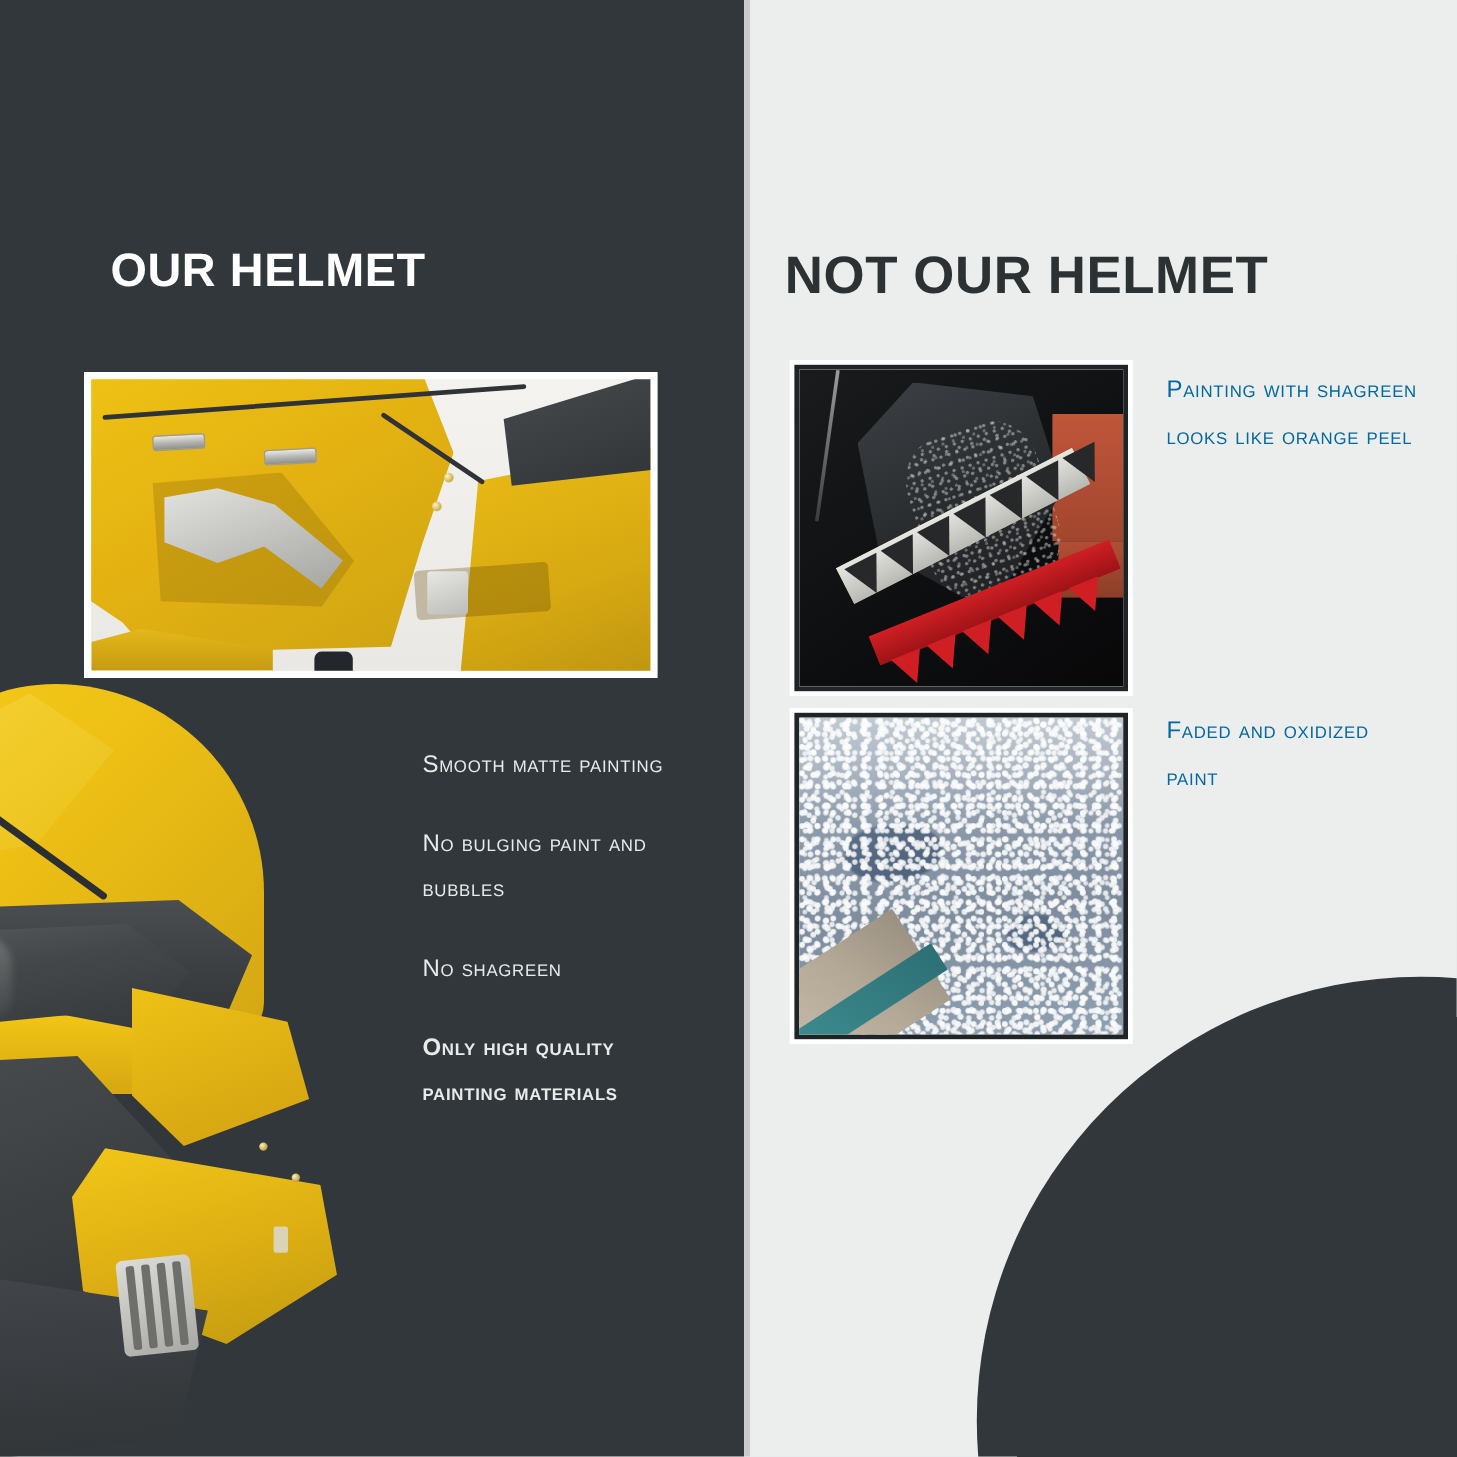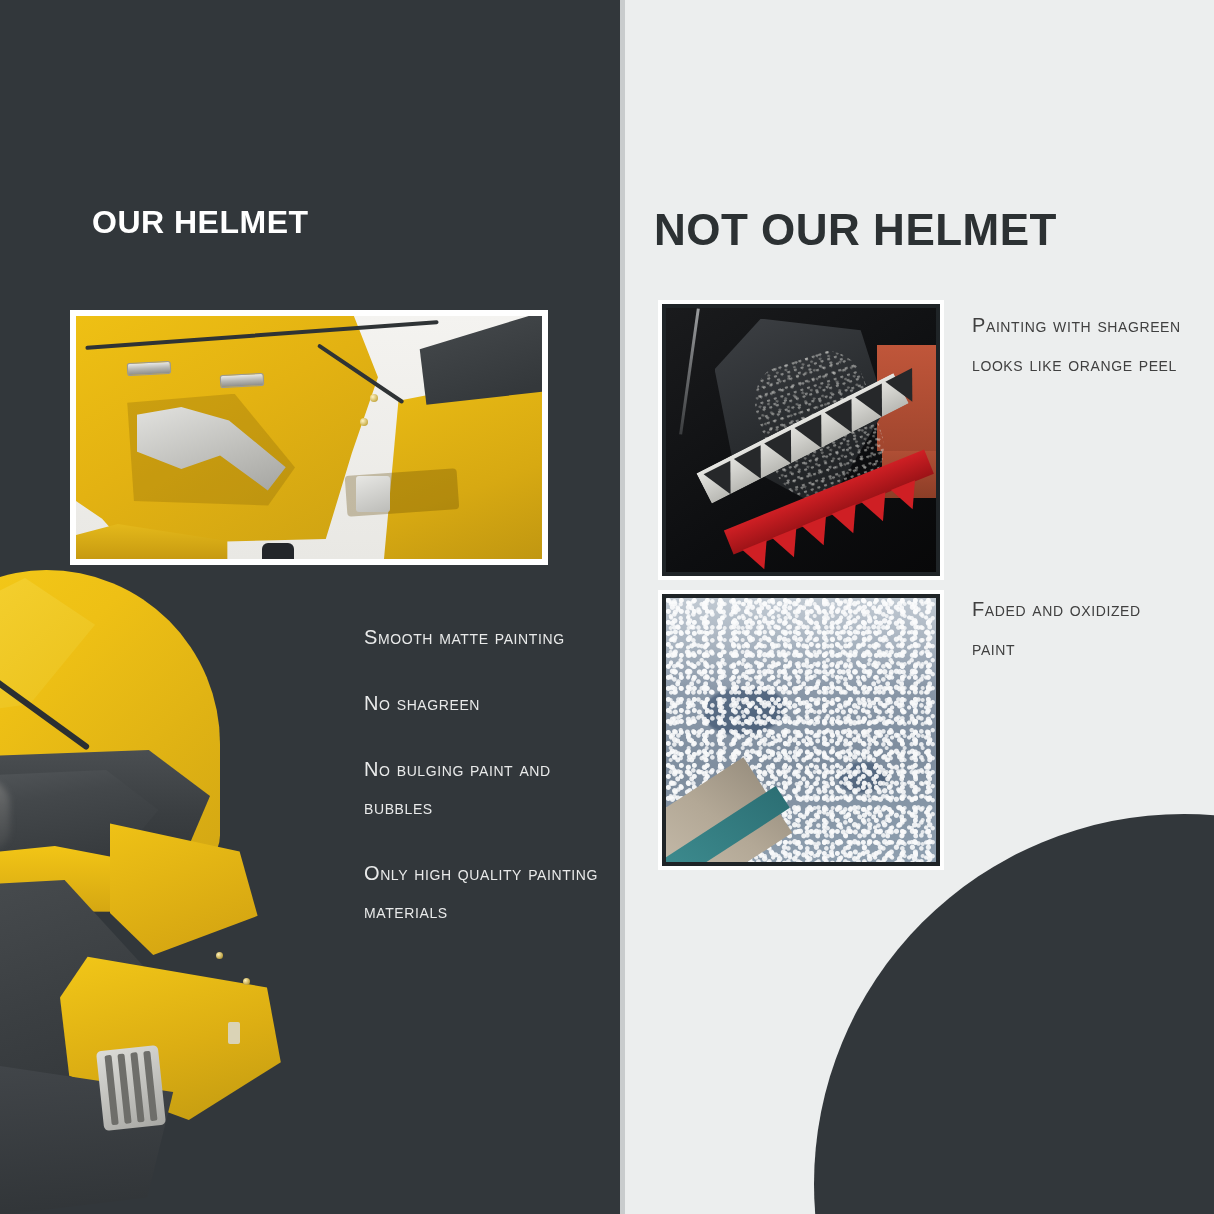--- a/index.html
+++ b/index.html
@@ -62,7 +62,7 @@
     position: absolute;
     left: 92px; top: 206px;
     color: #ffffff;
-    font-size: 32px;
+    font-size: 39px;
     font-weight: bold;
     letter-spacing: 0.5px;
     line-height: 1;

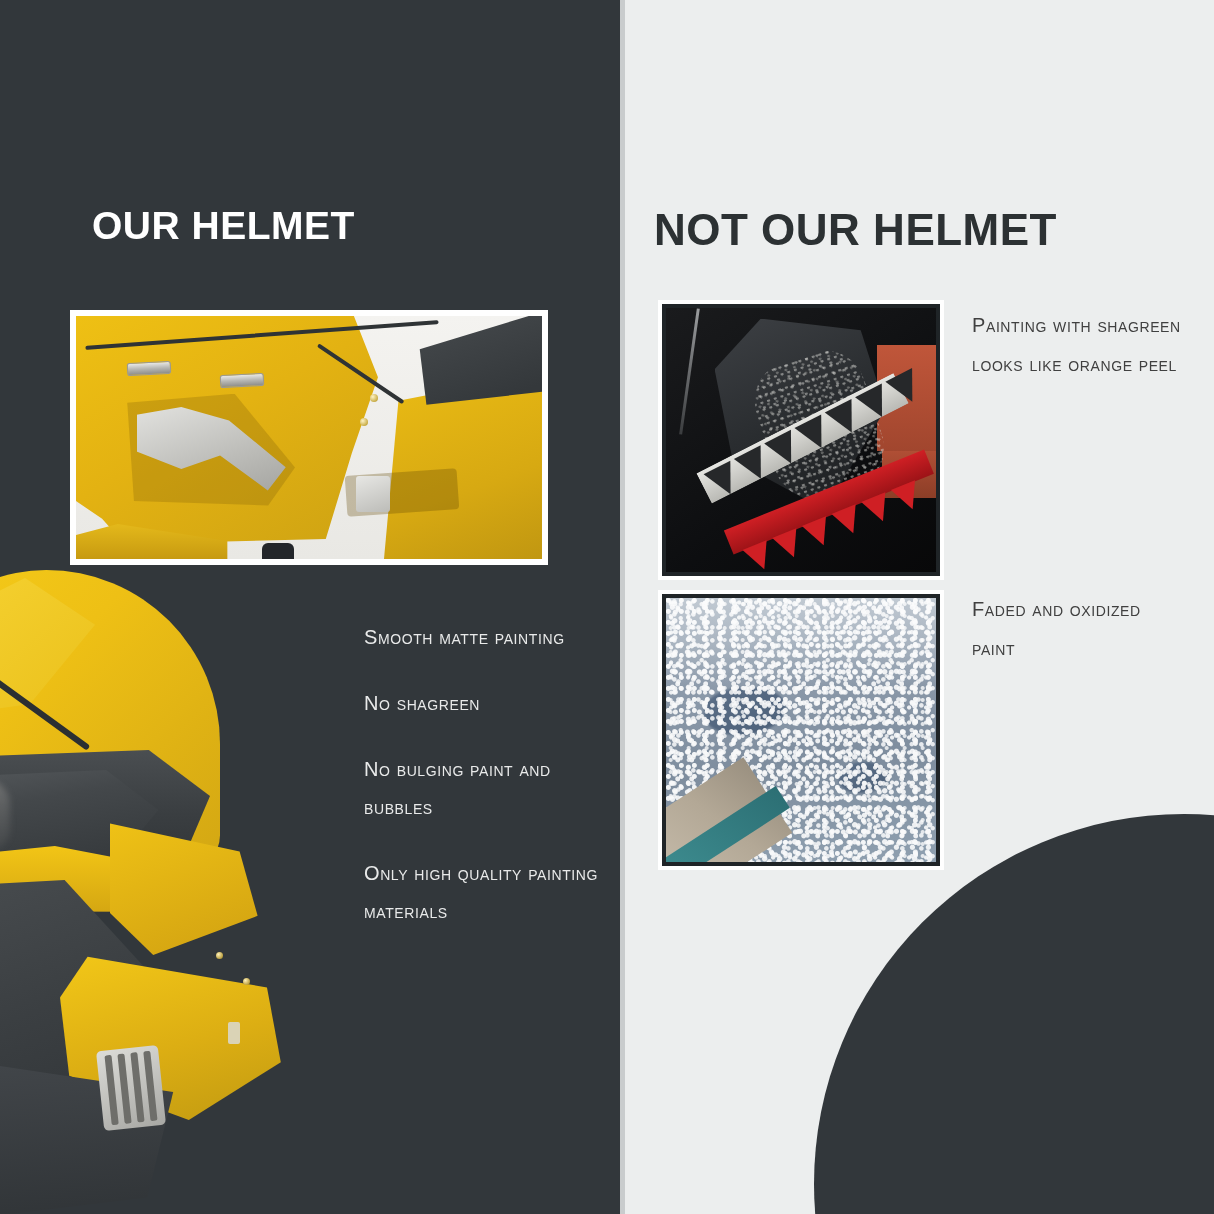--- a/index.html
+++ b/index.html
@@ -373,7 +373,7 @@
   }
   .bad-caption {
     flex: 1 1 auto;
-    color: #404040;
+    color: #0369a1;
     font-size: 20px;
     line-height: 1.95;
     font-variant: small-caps;

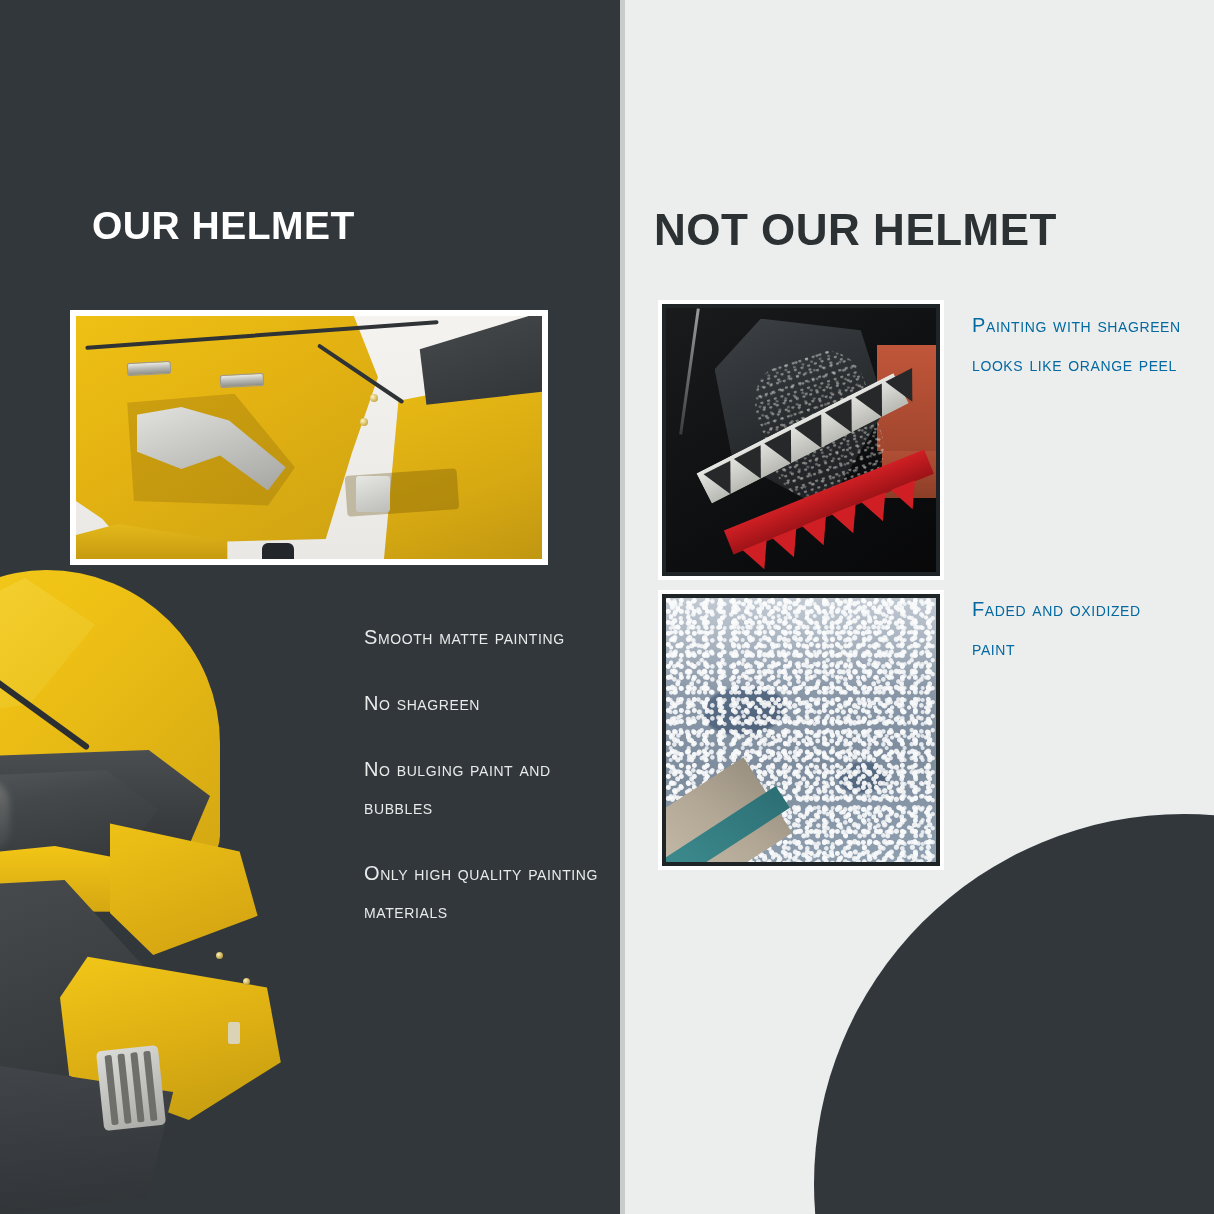--- a/index.html
+++ b/index.html
@@ -329,7 +329,7 @@
   
   .bullets {
     position: absolute;
-    left: 364px; top: 618px;
+    left: 352px; top: 618px;
     width: 235px;
     z-index: 5;
   }

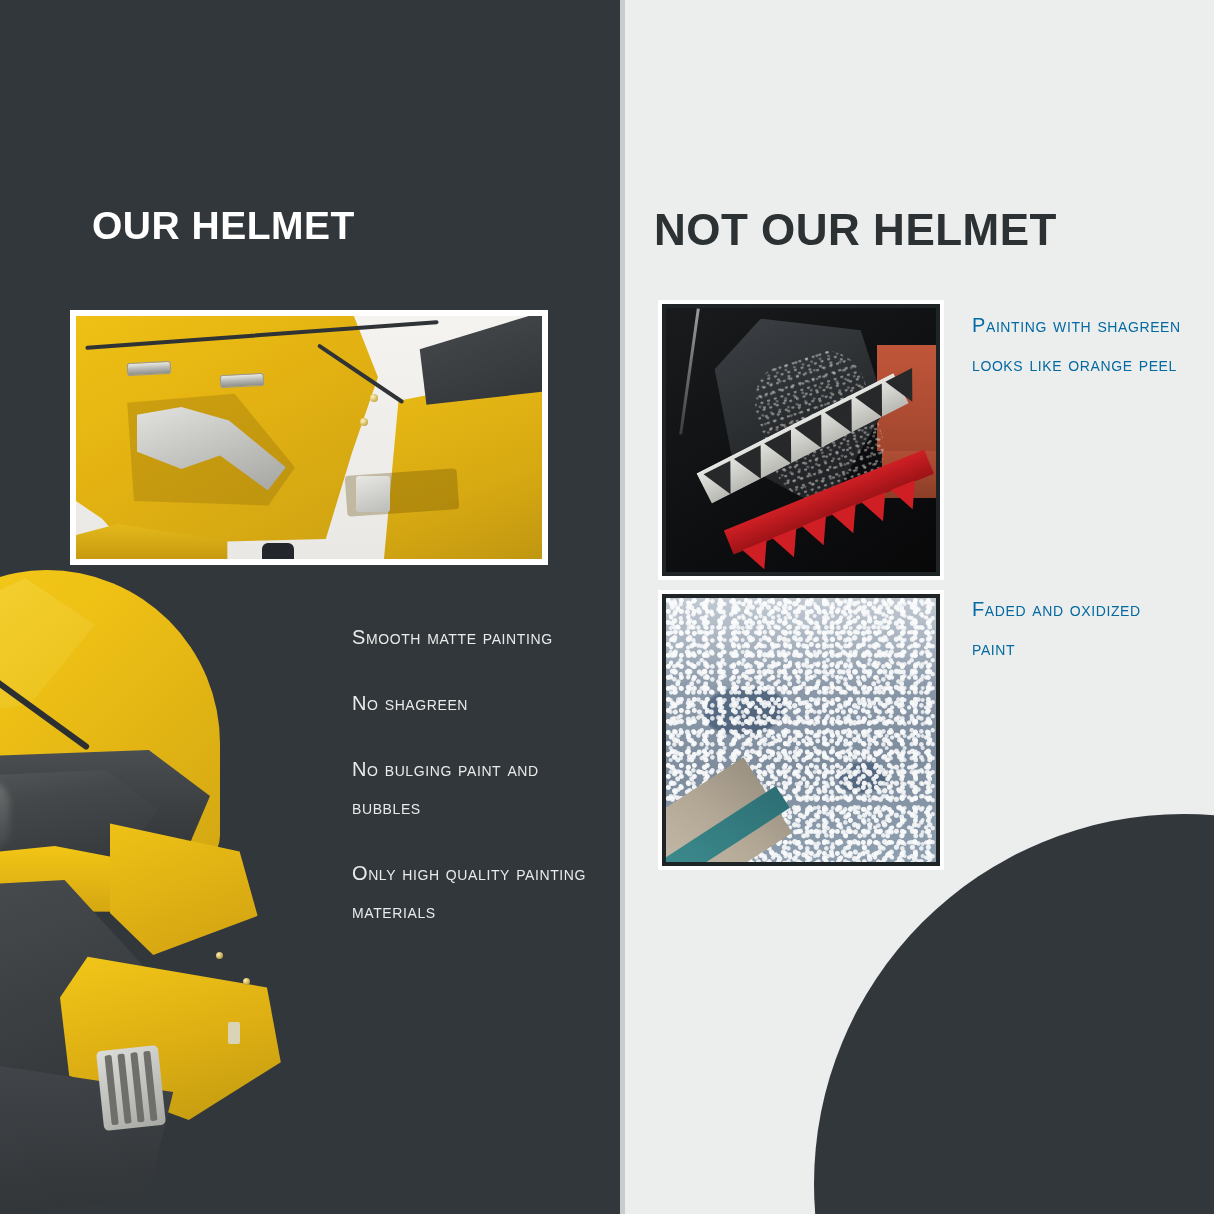--- a/index.html
+++ b/index.html
@@ -542,8 +542,8 @@
 
   <div class="bullets">
     <div class="bullet">Smooth matte painting</div>
+    <div class="bullet">No bulging paint and bubbles</div>
     <div class="bullet">No shagreen</div>
-    <div class="bullet">No bulging paint and bubbles</div>
     <div class="bullet">Only high quality painting materials</div>
   </div>
 

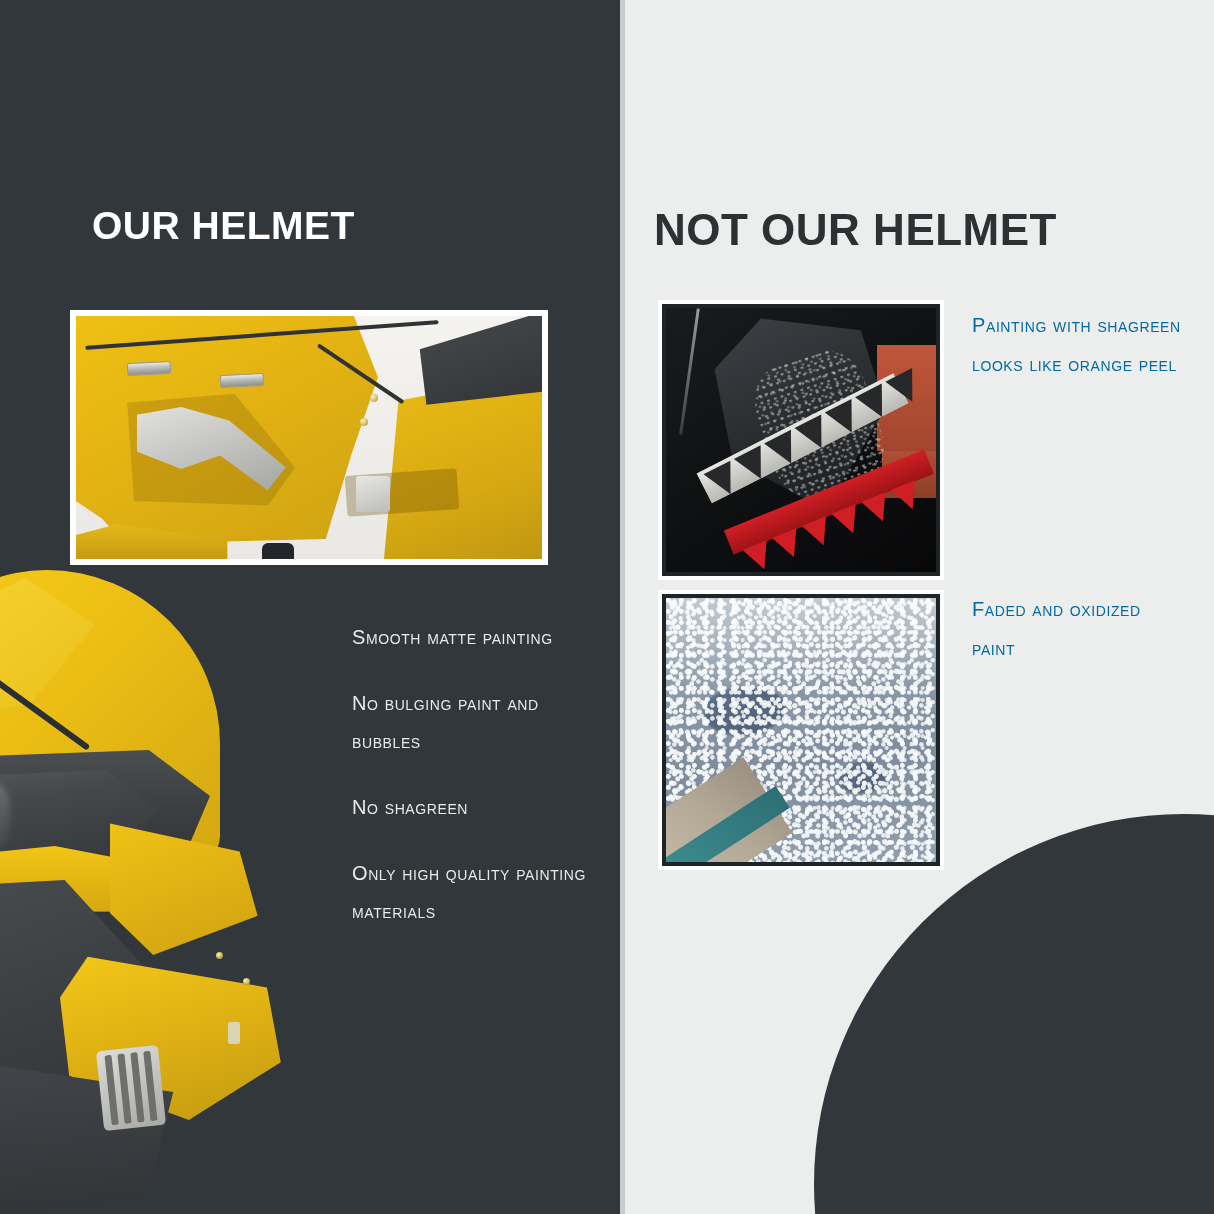--- a/index.html
+++ b/index.html
@@ -341,7 +341,7 @@
     letter-spacing: 0.6px;
     margin-bottom: 28px;
   }
-  .bullet:last-child { margin-bottom: 0; }
+  .bullet:last-child { margin-bottom: 0; font-weight: bold; }
 
   
   .right-rows {

